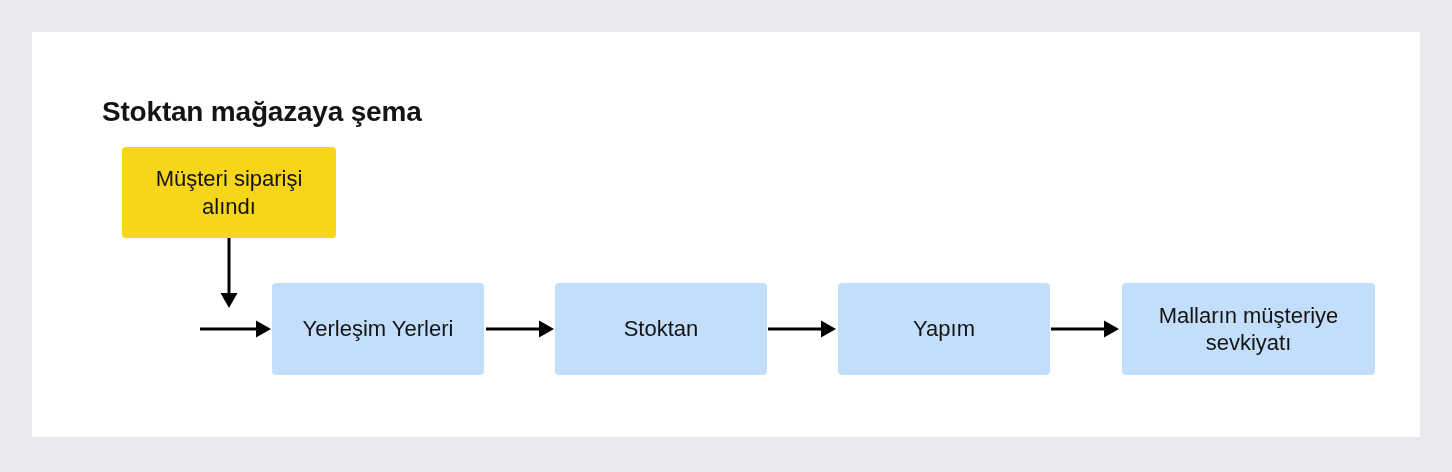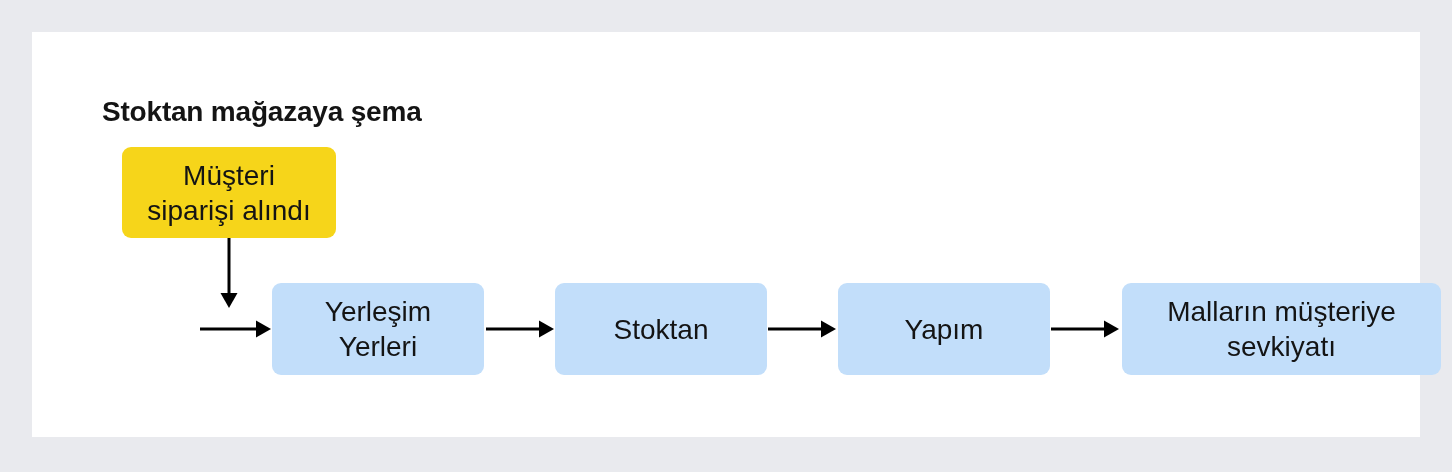--- a/index.html
+++ b/index.html
@@ -39,8 +39,8 @@
     align-items: center;
     justify-content: center;
     text-align: center;
-    border-radius: 9px;
-    font-size: 28px;
+    border-radius: 4px;
+    font-size: 22px;
     line-height: 1.25;
     color: var(--text);
   }

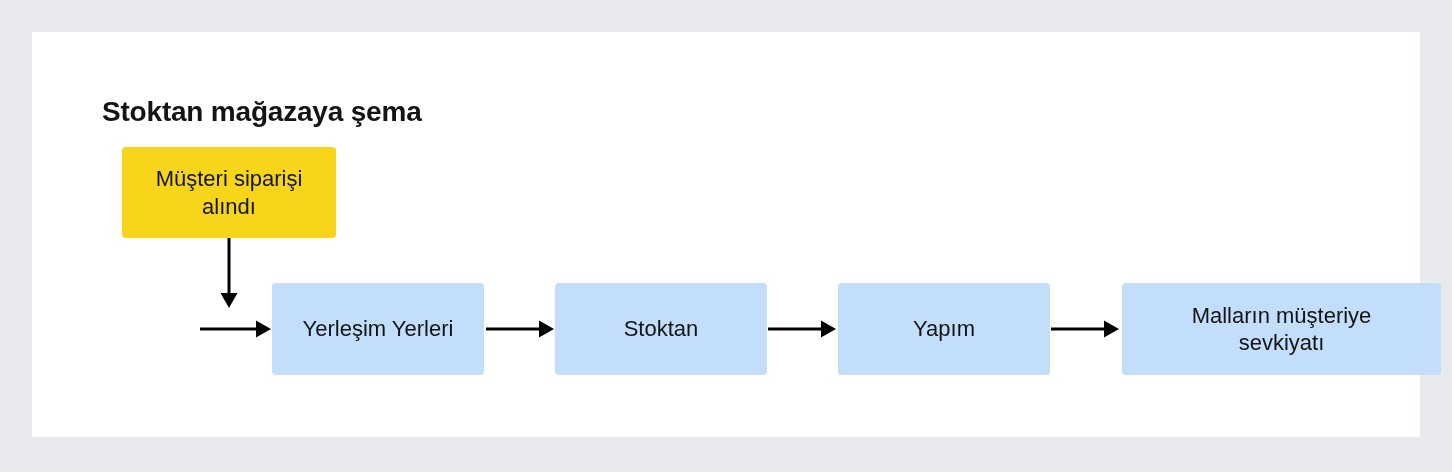--- a/index.html
+++ b/index.html
@@ -59,7 +59,7 @@
   .node-p1 { left: 240px;  width: 212px; }
   .node-p2 { left: 523px;  width: 212px; }
   .node-p3 { left: 806px;  width: 212px; text-align: right; }
-  .node-p4 { left: 1090px; width: 319px; padding: 0 24px; }
+  .node-p4 { left: 1090px; width: 253px; padding: 0 24px; }
   .connectors {
     position: absolute;
     left: 0; top: 0;

